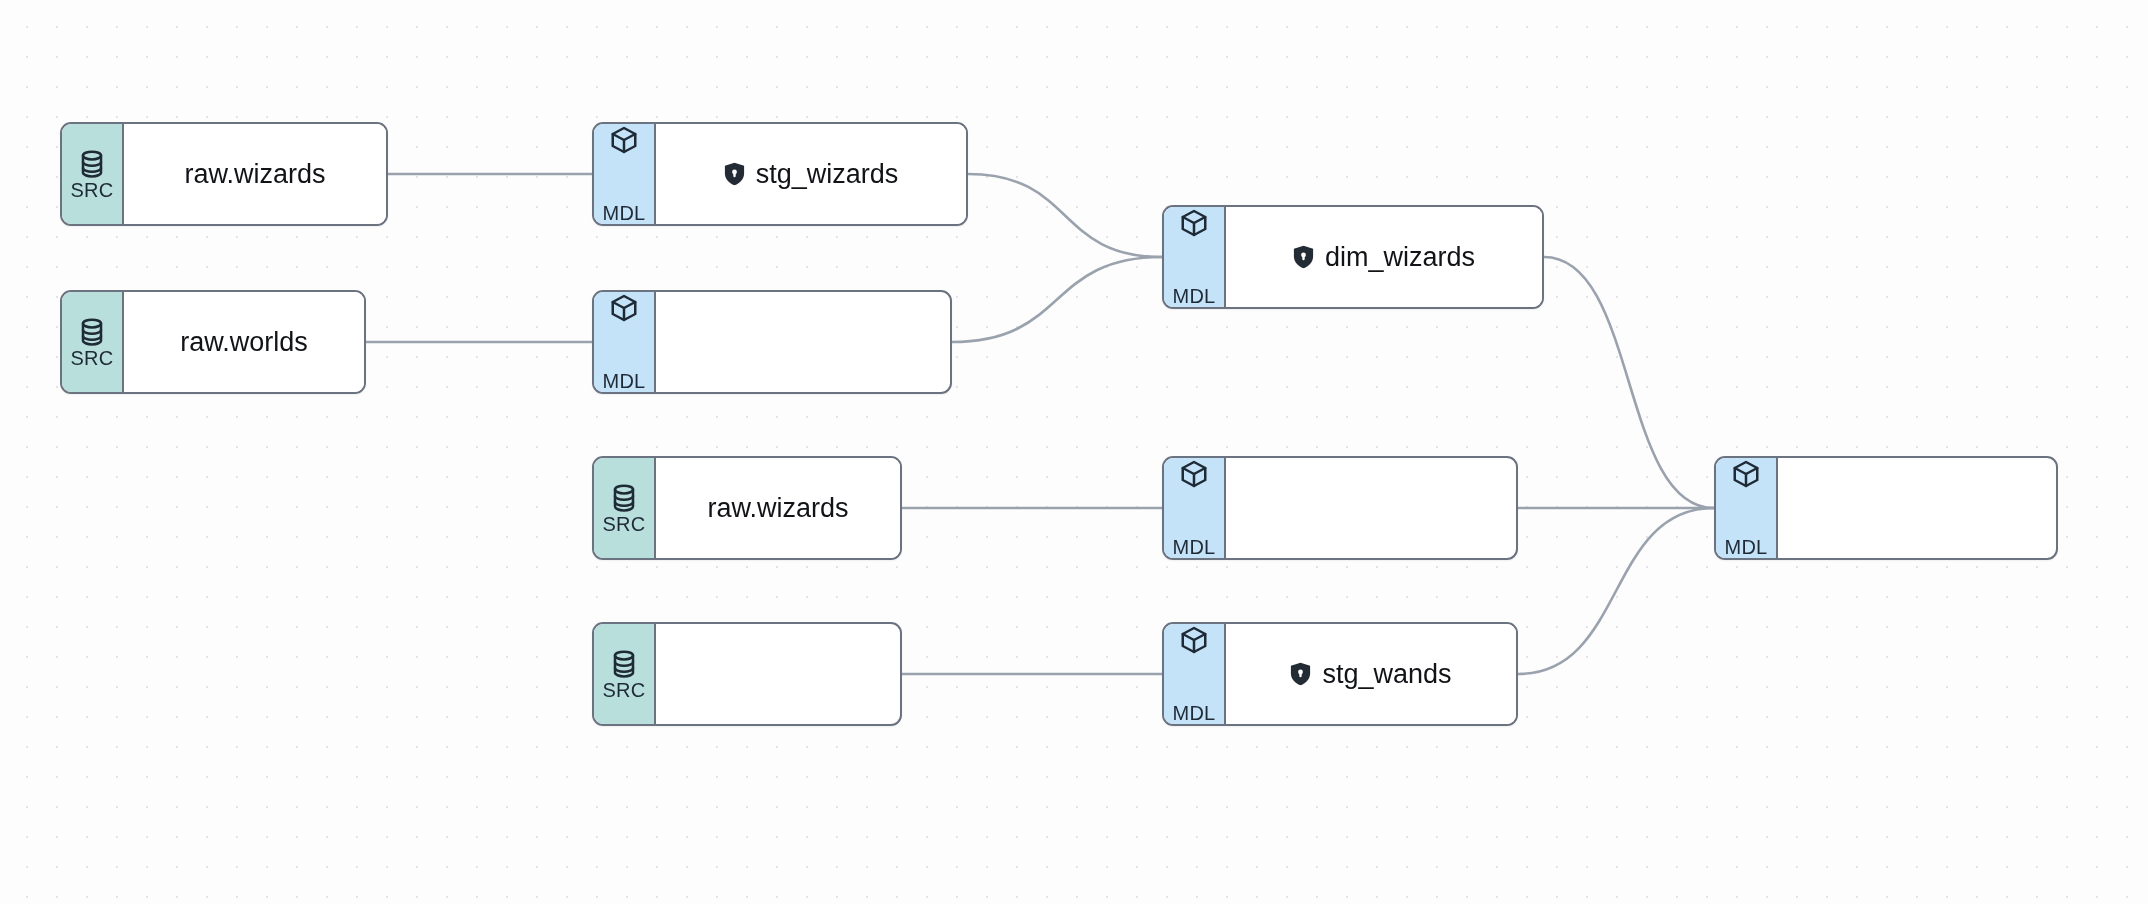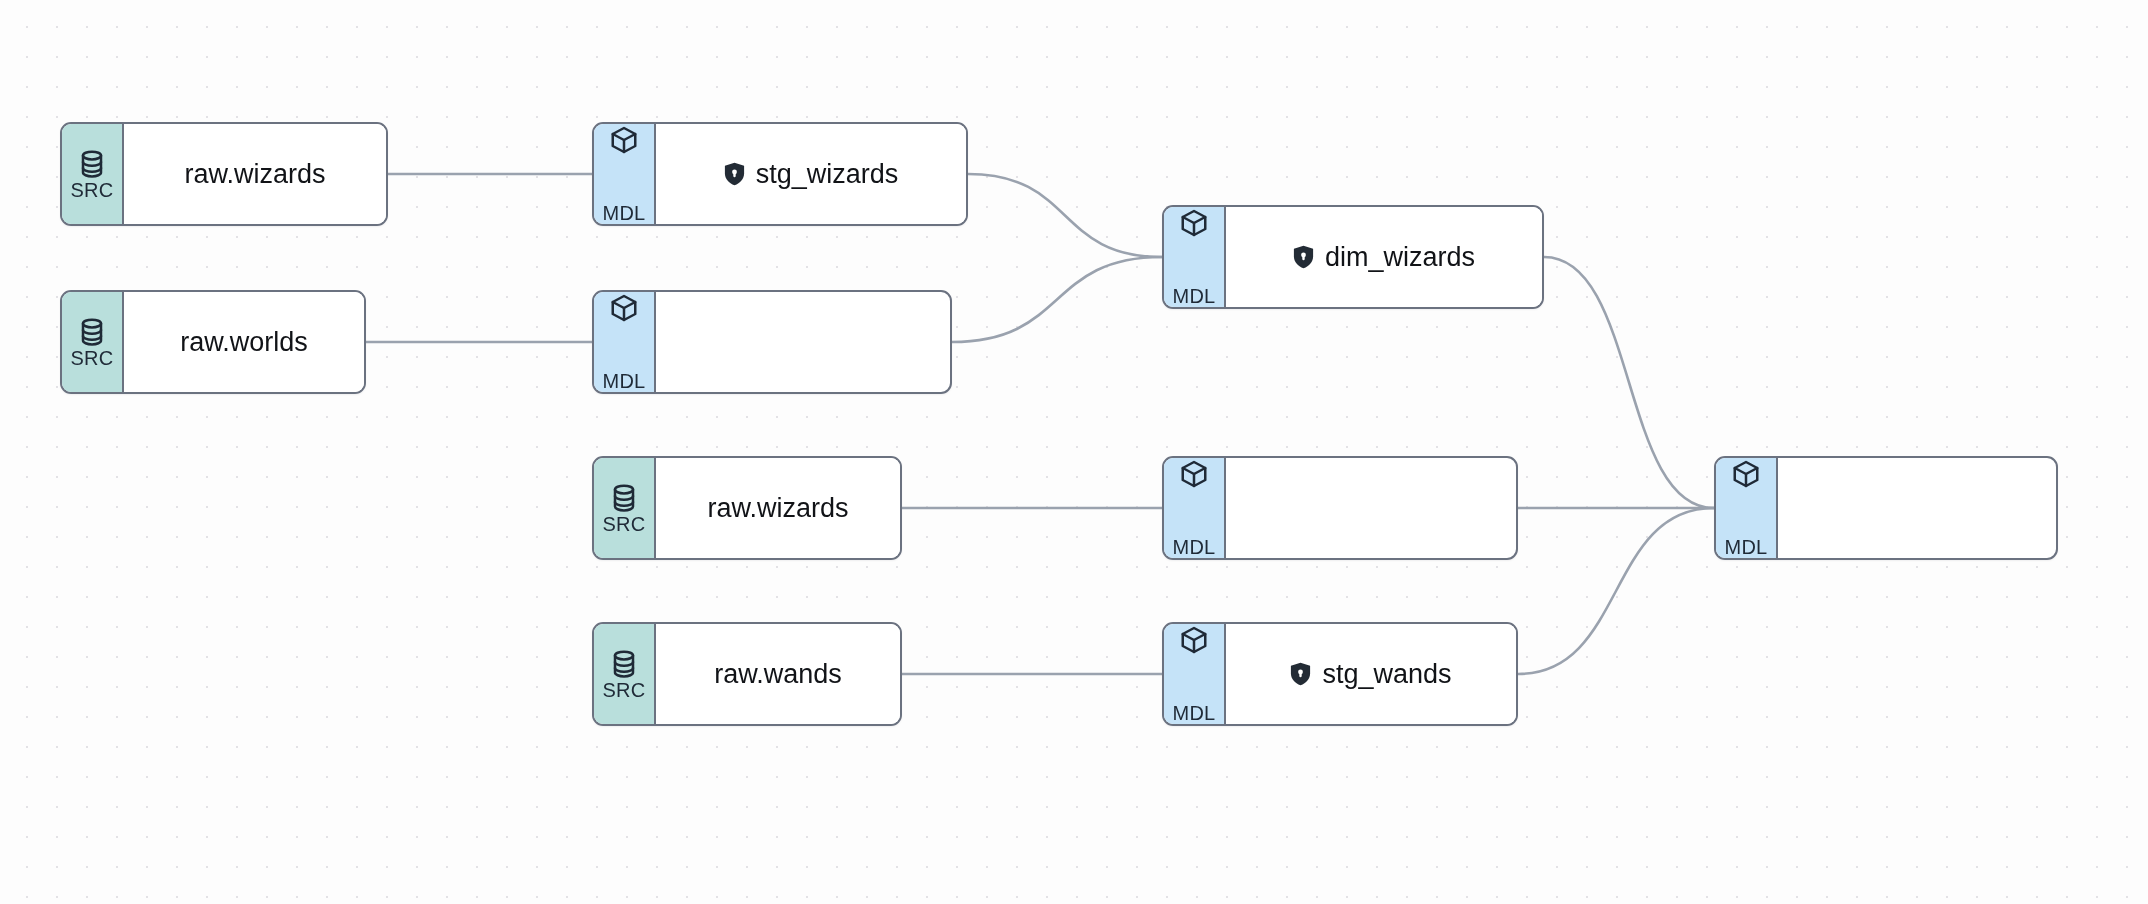--- a/index.html
+++ b/index.html
@@ -189,9 +189,6 @@
   </span>
 <span class="badge-text">SRC</span>
         </div>
-        <div class="node-body">
-          <span class="node-label">raw.wands</span>
-        </div>
       </div>
       <div class="node" id="node-stg_wizards" style="left: 592px; top: 122px; width: 376px; height: 104px;">
         <div class="node-badge badge-mdl">

